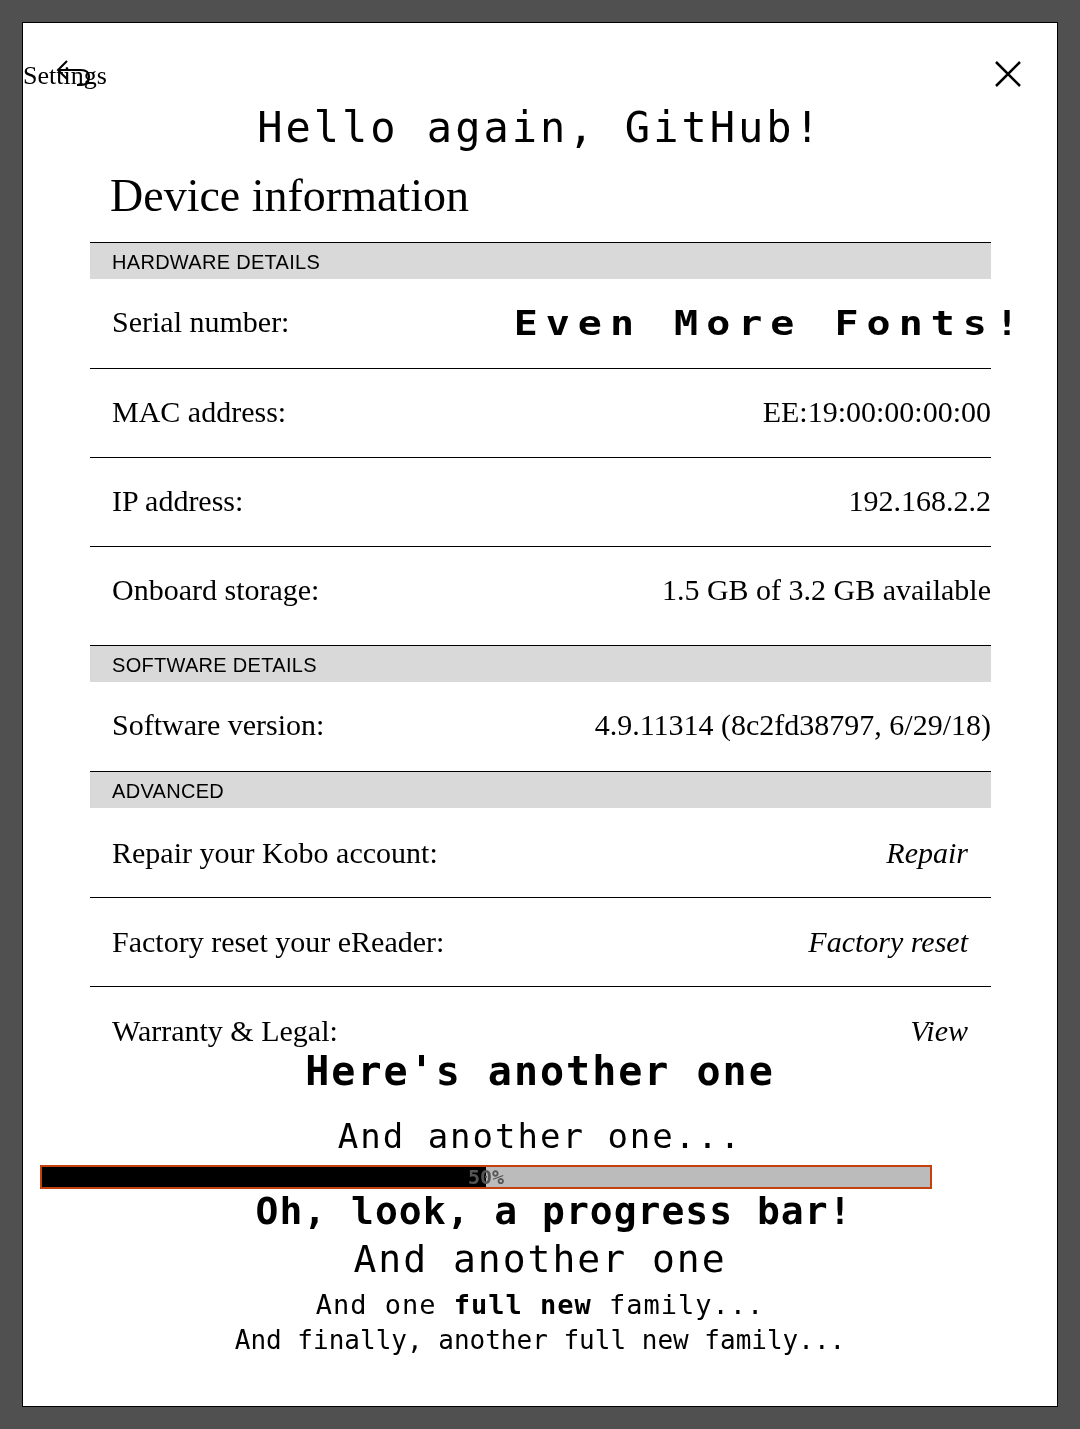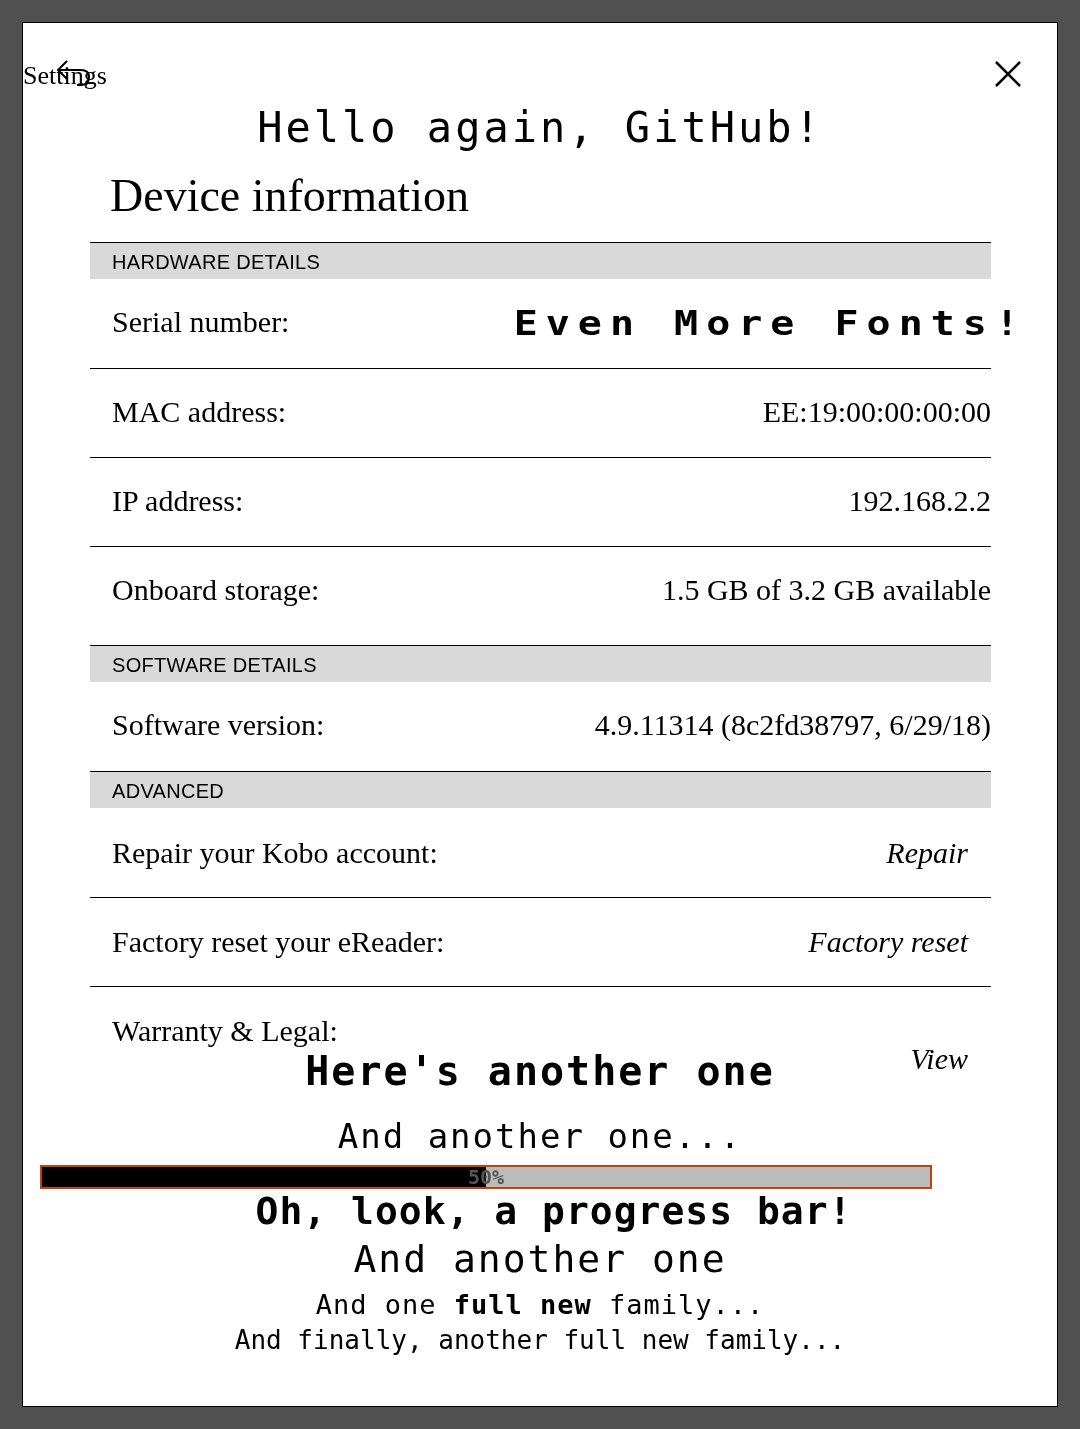--- a/index.html
+++ b/index.html
@@ -174,7 +174,7 @@
 
   <div class="row" style="top:964px; height:60px;">
     <span class="label" style="top:27px;">Warranty &amp; Legal:</span>
-    <span class="action" style="top:27px;margin-top:28px;">View</span>
+    <span class="action" style="top:27px;">View</span>
   </div>
 
   <div class="abs pixel" style="top:1025px; font-size:40px; font-weight:bold; letter-spacing:2px;">Here's another one</div>

